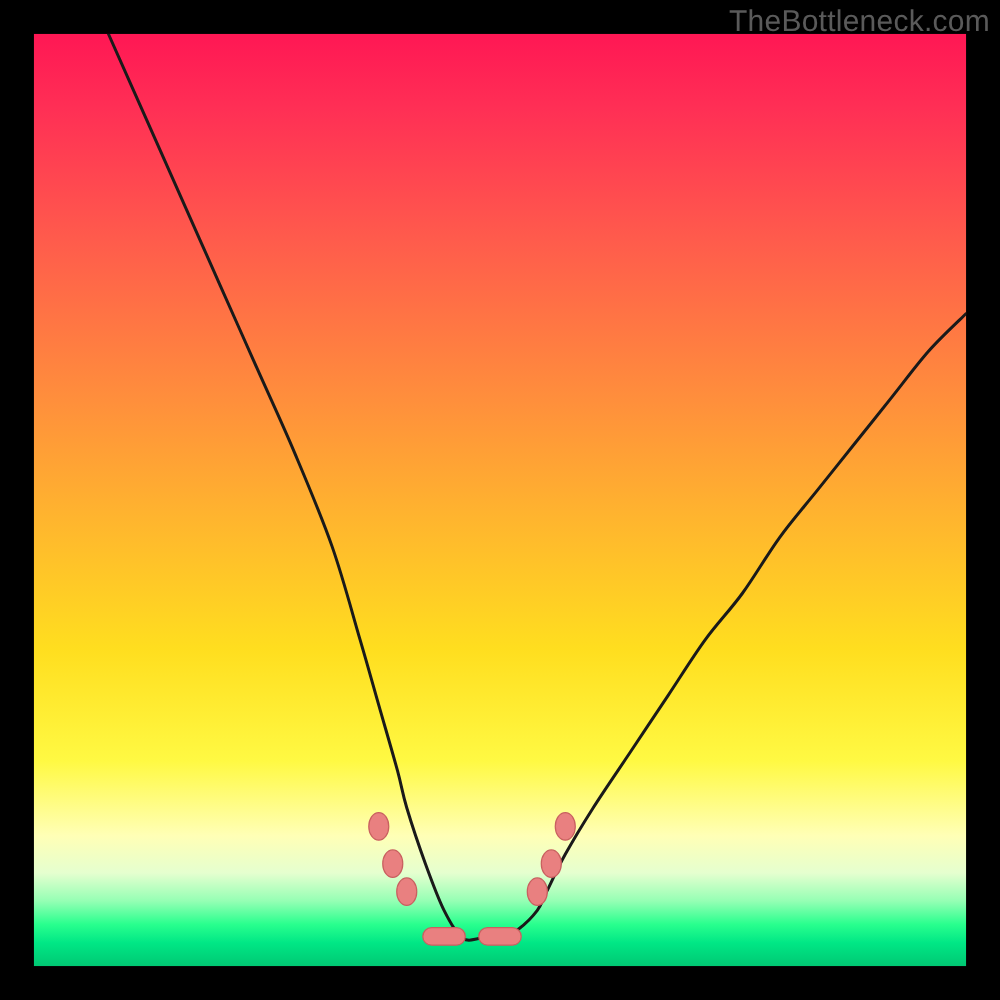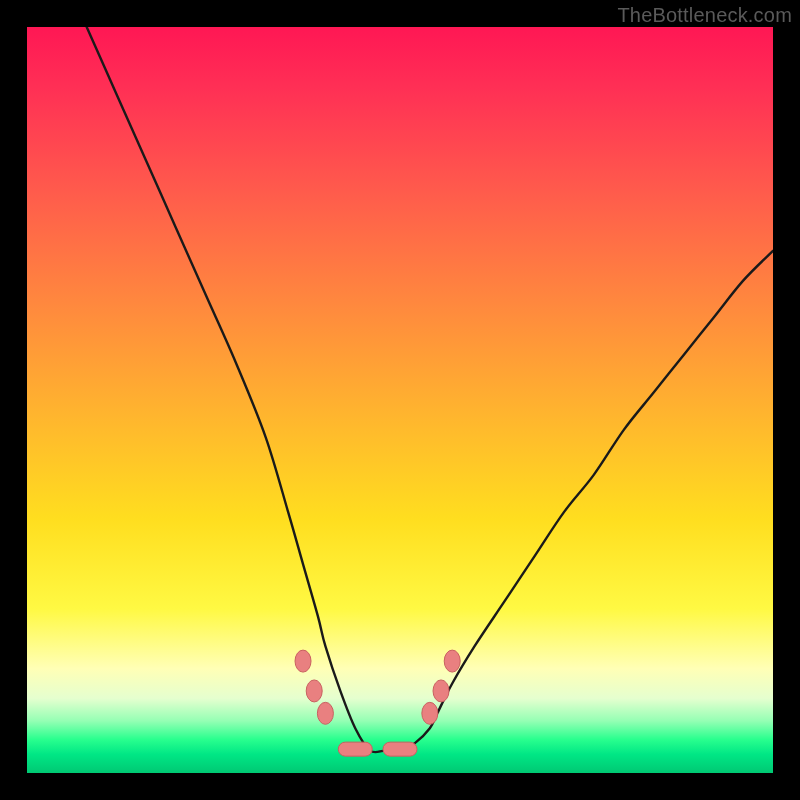--- a/index.html
+++ b/index.html
@@ -61,7 +61,7 @@
     top: 4px;
     right: 8px;
     color: #5a5a5a;
-    font-size: 20px;
+    font-size: 24px;
     font-weight: 400;
     letter-spacing: 0.2px;
     user-select: none;

